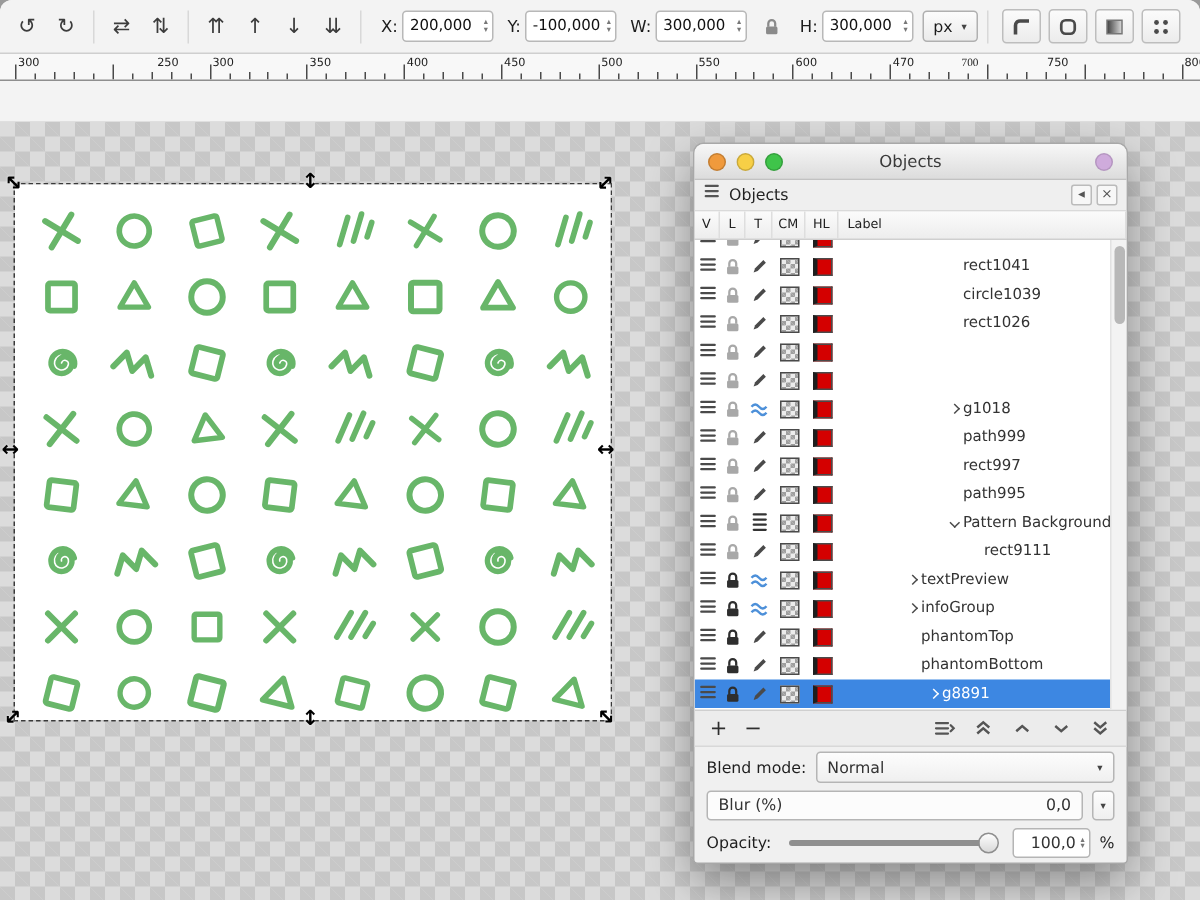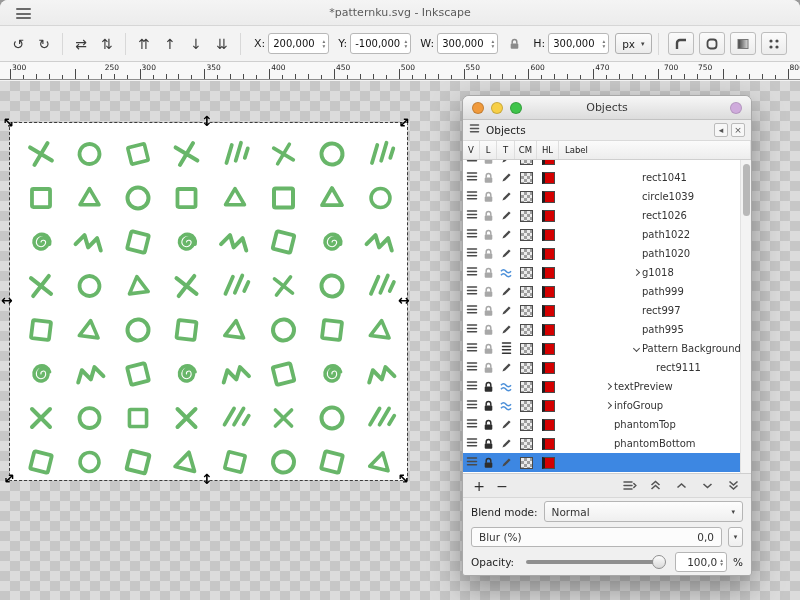--- a/index.html
+++ b/index.html
@@ -93,14 +93,6 @@
 
 <div class="window">
 
-  <div class="titlebar">
-    <span class="burger">
-        <i></i>
-        <i></i>
-        <i></i>
-      </span>
-    <span class="title">*patternku.svg - Inkscape</span>
-  </div>
 
   <div class="toolbar">
       <span class="tb-btn">↺</span>

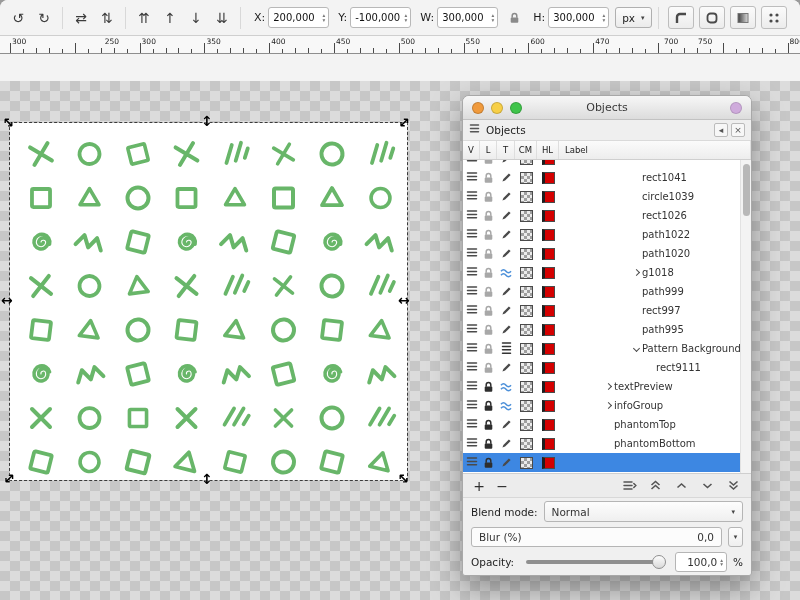--- a/index.html
+++ b/index.html
@@ -252,7 +252,7 @@
       <span class="tick" style="left: 632.08px; height: 5px;"></span>
       <span class="tick" style="left: 645.04px; height: 4px;"></span>
       <span class="tick" style="left: 658px; height: 10px;"></span>
-      <span class="tlabel" style="left: 664px;">700</span>
+      <span class="tlabel" style="left: 641px; font-family: Liberation Serif, serif;">700</span>
       <span class="tick" style="left: 670.96px; height: 4px;"></span>
       <span class="tick" style="left: 683.92px; height: 5px;"></span>
       <span class="tick" style="left: 696.88px; height: 5px;"></span>

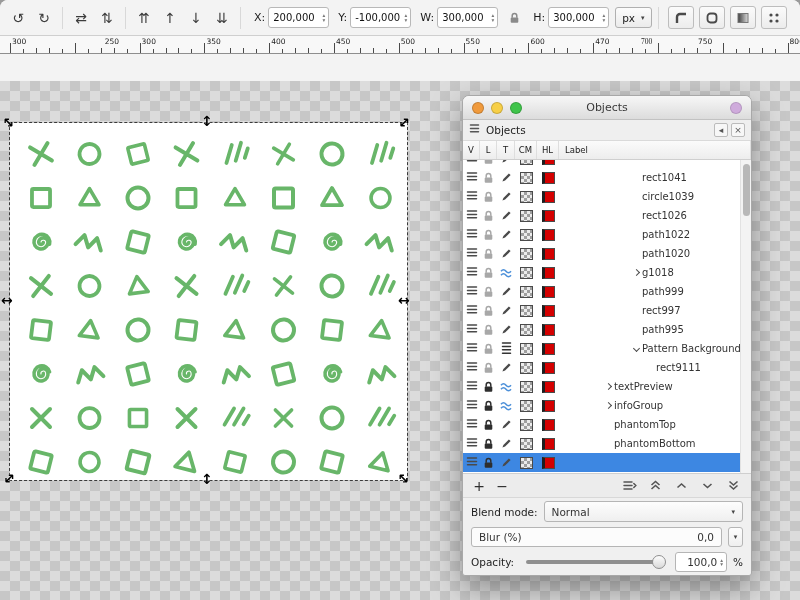--- a/index.html
+++ b/index.html
@@ -669,10 +669,6 @@
               <span class="cell c-hl">
                 <span class="swatch sw-red"></span>
               </span>
-              <span class="label-col" style="padding-left:72px">
-                <span class="exp-slot"></span>
-                <span>path1022</span>
-              </span>
             </div>
             <div class="obj-row">
               <span class="cell c-v">

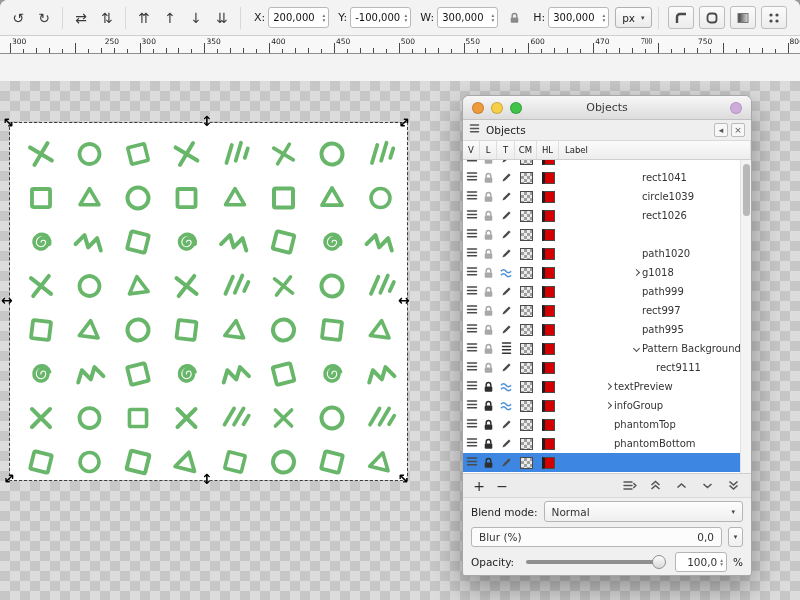--- a/index.html
+++ b/index.html
@@ -697,10 +697,6 @@
               <span class="cell c-hl">
                 <span class="swatch sw-red"></span>
               </span>
-              <span class="label-col" style="padding-left:72px">
-                <span class="exp-slot"></span>
-                <span>path1020</span>
-              </span>
             </div>
             <div class="obj-row">
               <span class="cell c-v">

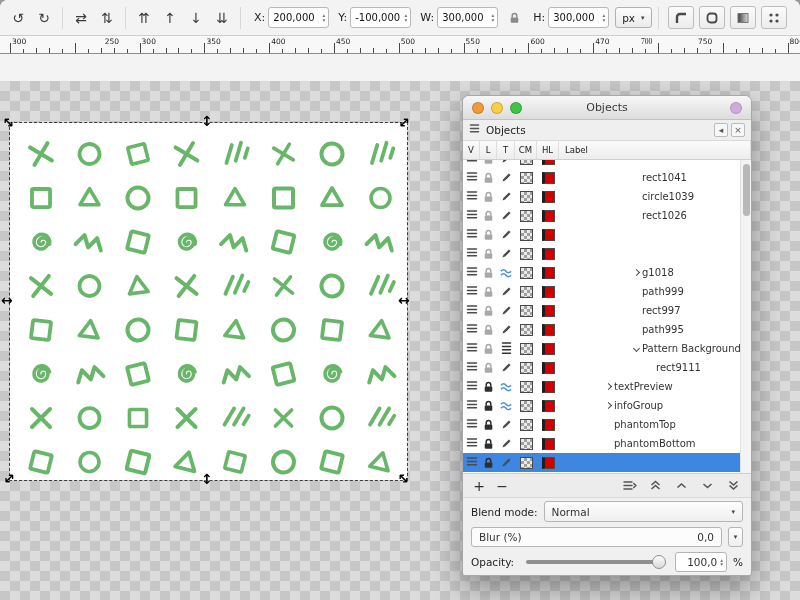--- a/index.html
+++ b/index.html
@@ -1067,6 +1067,12 @@
               <span class="cell c-hl">
                 <span class="swatch sw-red"></span>
               </span>
+              <span class="label-col" style="padding-left:58px">
+                <span class="exp-slot">
+                  <span class="chev right"></span>
+                </span>
+                <span>g8891</span>
+              </span>
             </div>
           </div>
         <div class="vsb">

